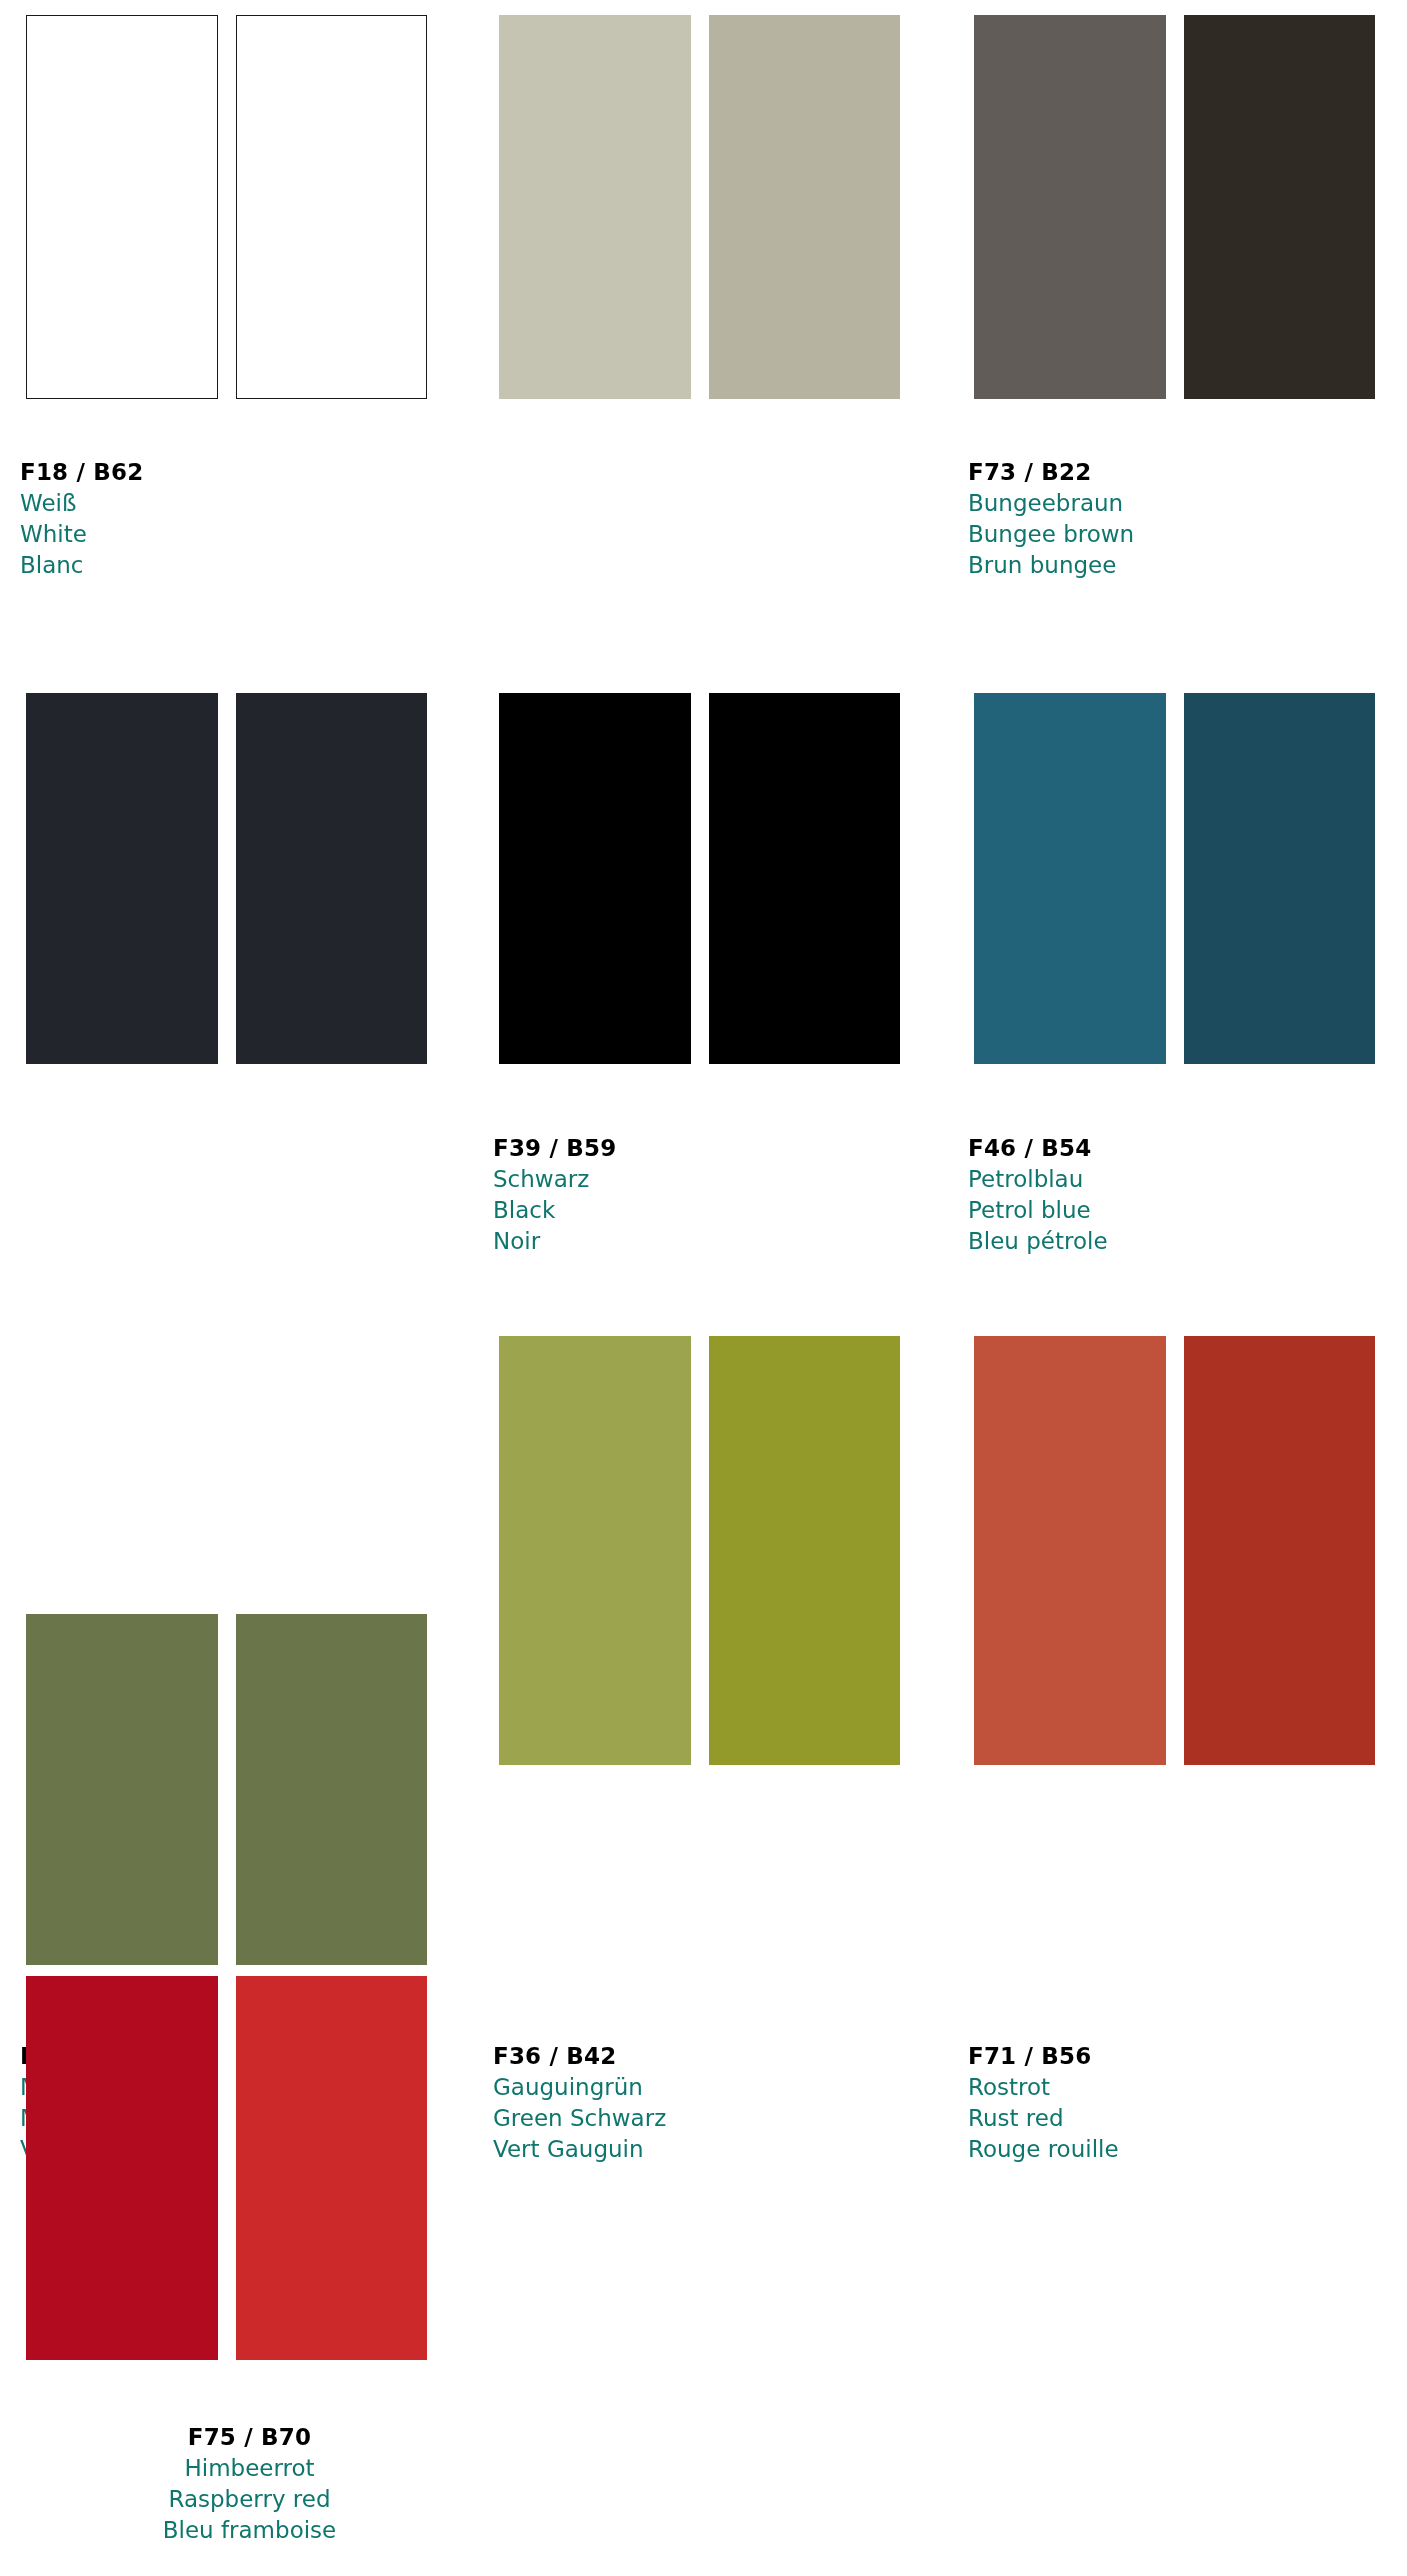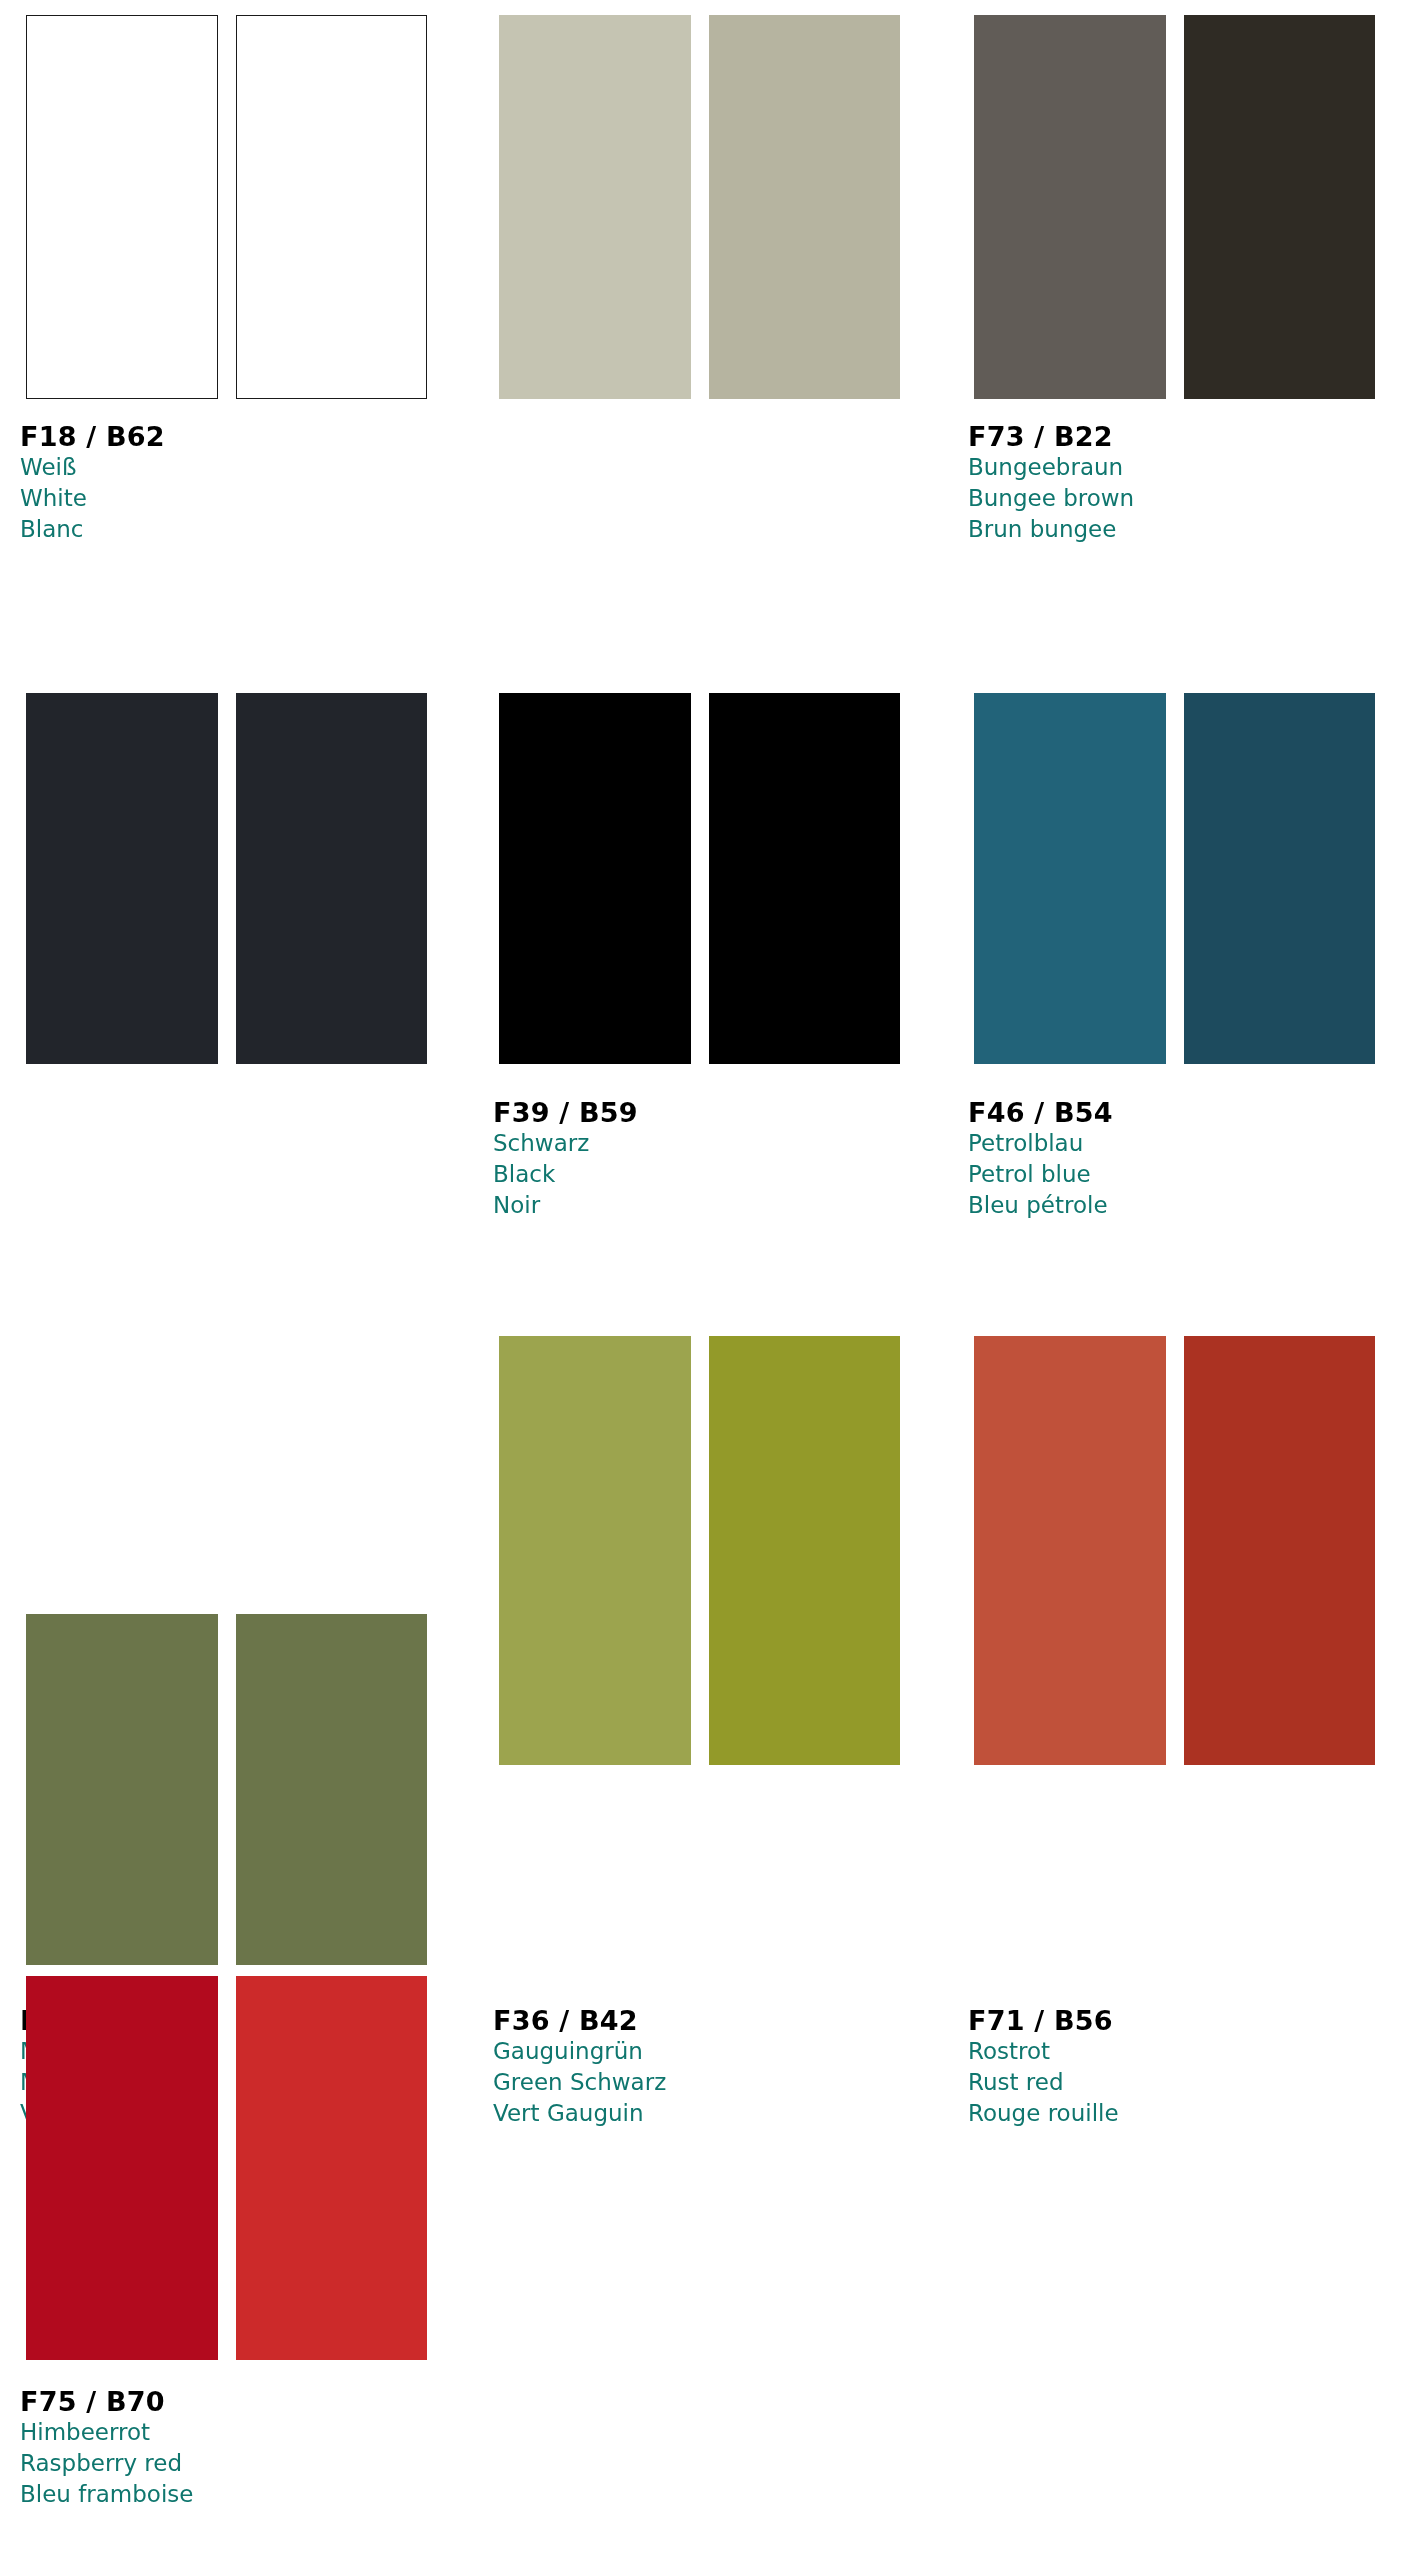--- a/index.html
+++ b/index.html
@@ -47,11 +47,12 @@
   }
   .code {
     font-weight: bold;
-    font-size: 27px;
+    font-size: 23px;
     line-height: 31px;
     color: #000000;
     letter-spacing: 0.2px;
     white-space: nowrap;
+    margin-top: 36px;
   }
   .name {
     font-weight: normal;

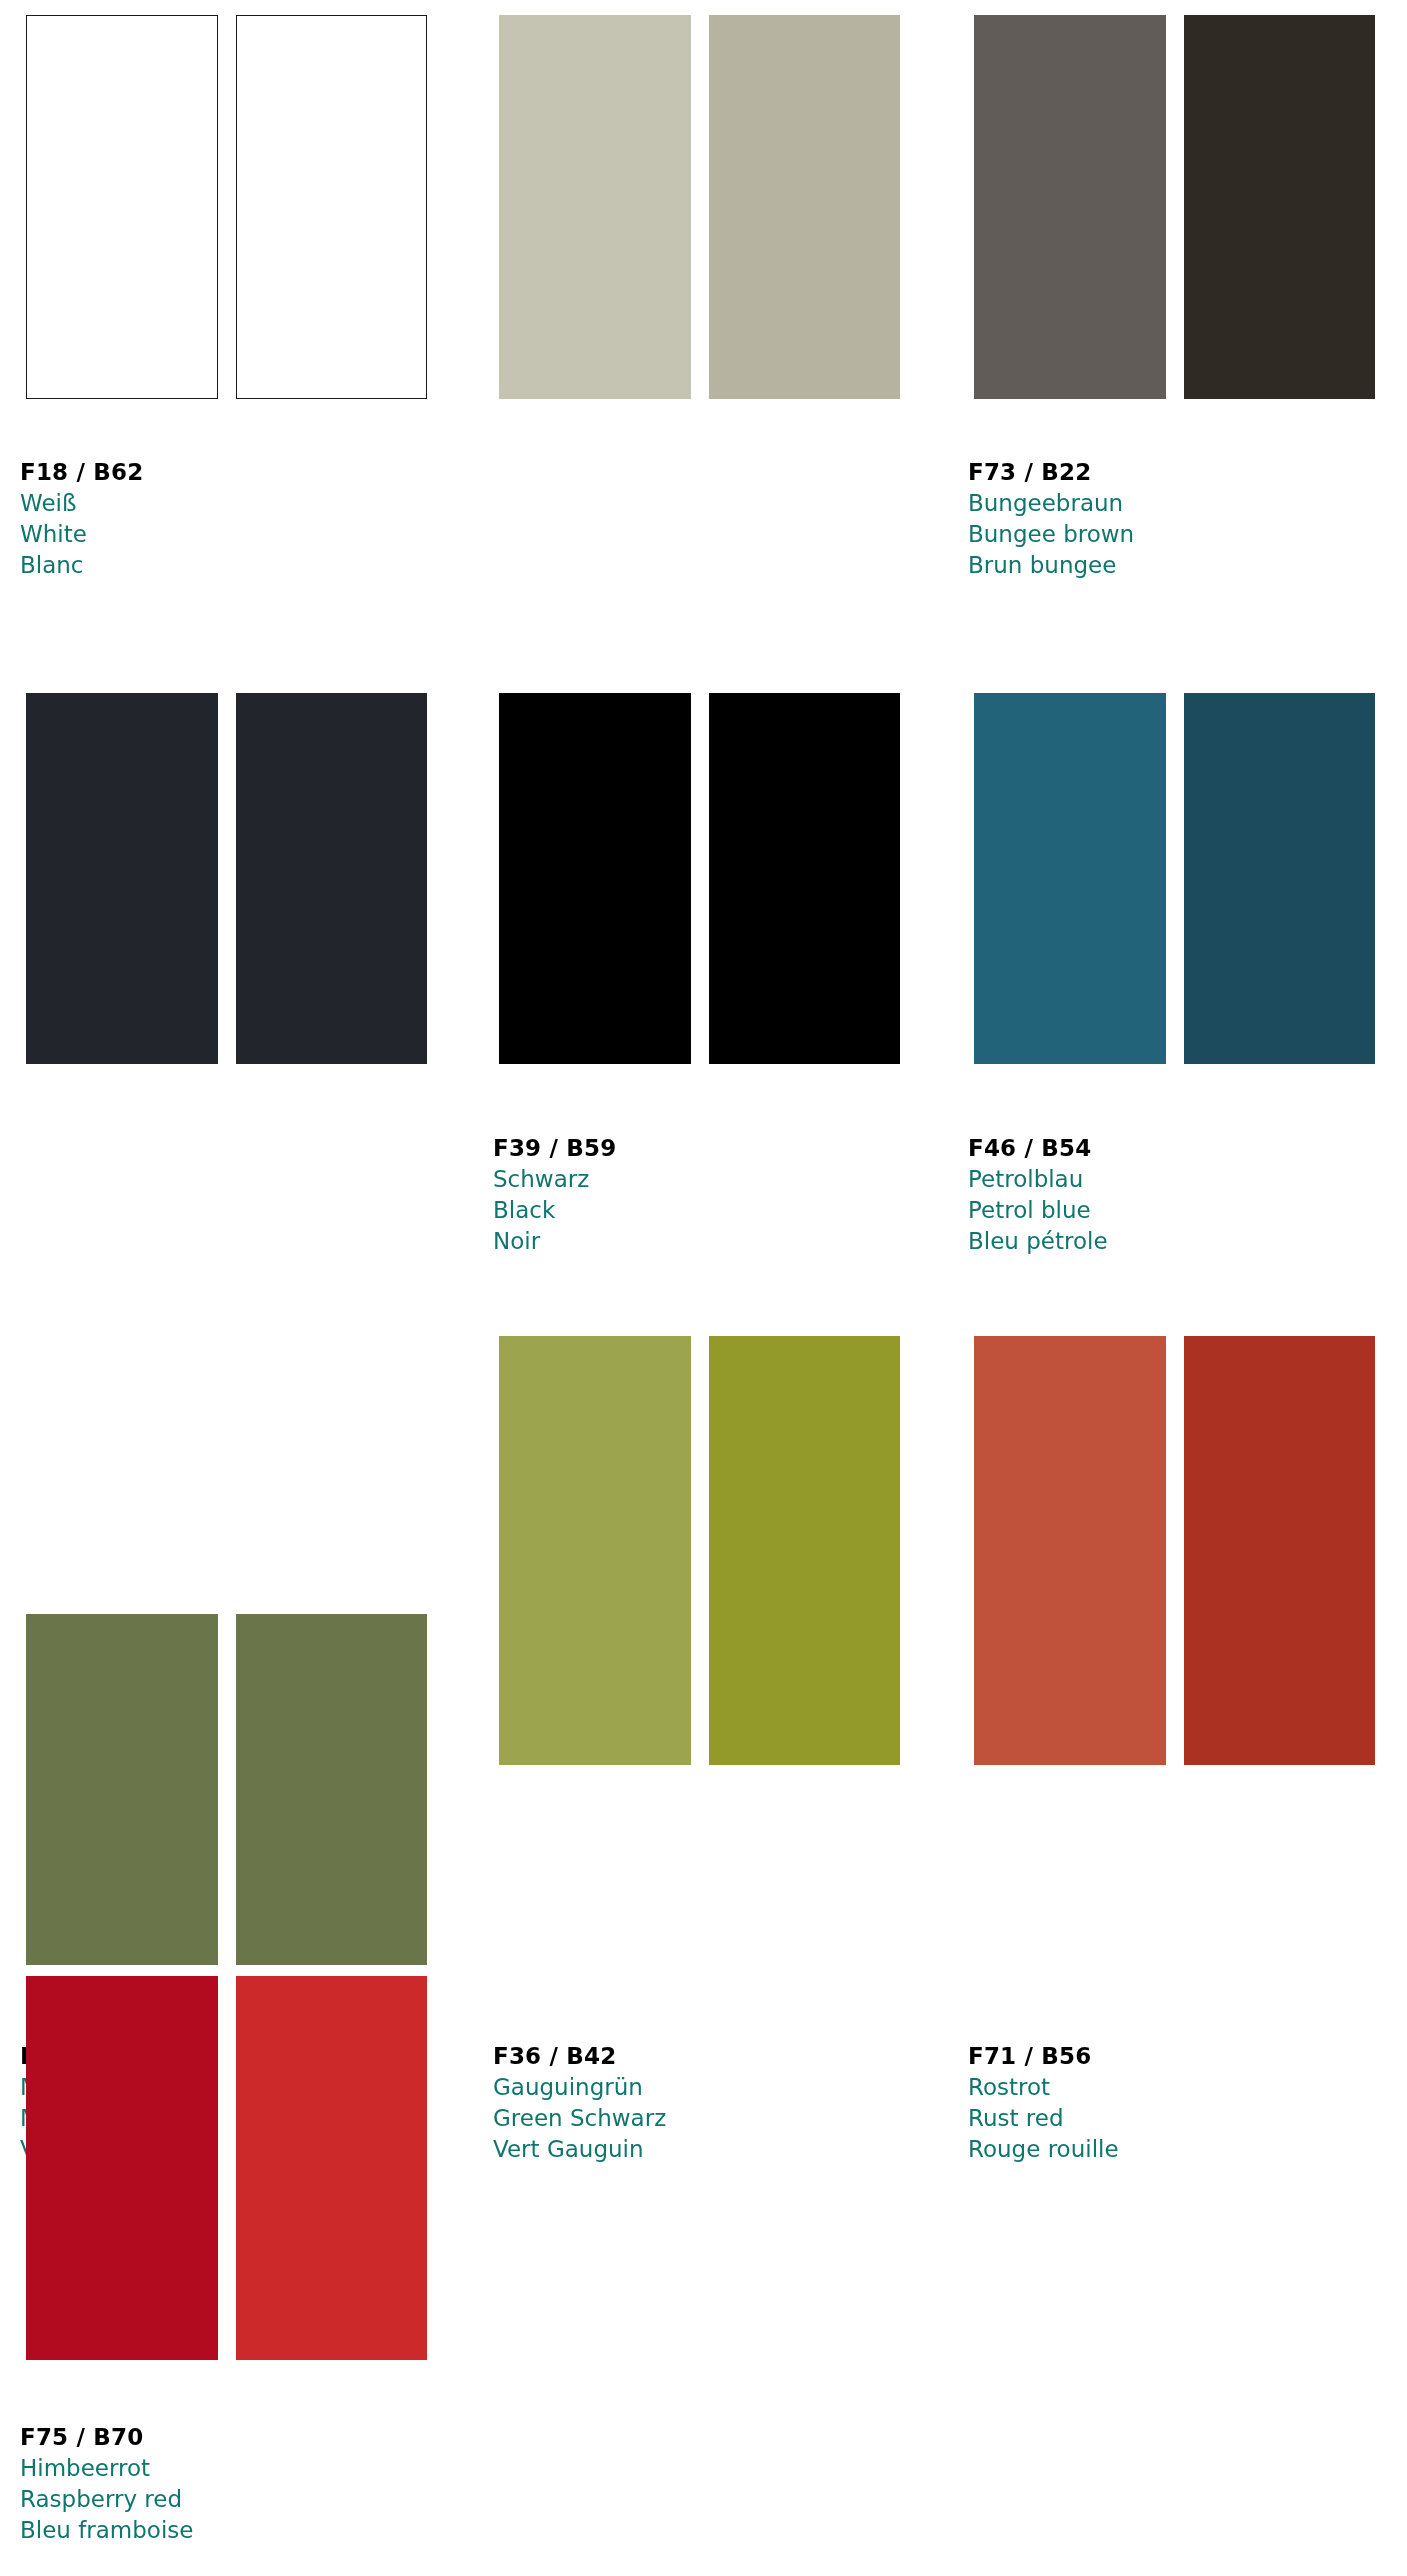--- a/index.html
+++ b/index.html
@@ -169,7 +169,7 @@
         <div class="swatch right" title="#cc2a2a" style="height: 384px; background: rgb(204, 42, 42);"></div>
       </div>
     </div>
-    <div class="labels" style="left: 20px; top: 2386px;">
+    <div class="labels" style="left: 20px; top: 2386px; text-align: center;">
       <div class="code">F75 / B70</div>
       <div class="name">Himbeerrot</div>
       <div class="name">Raspberry red</div>

